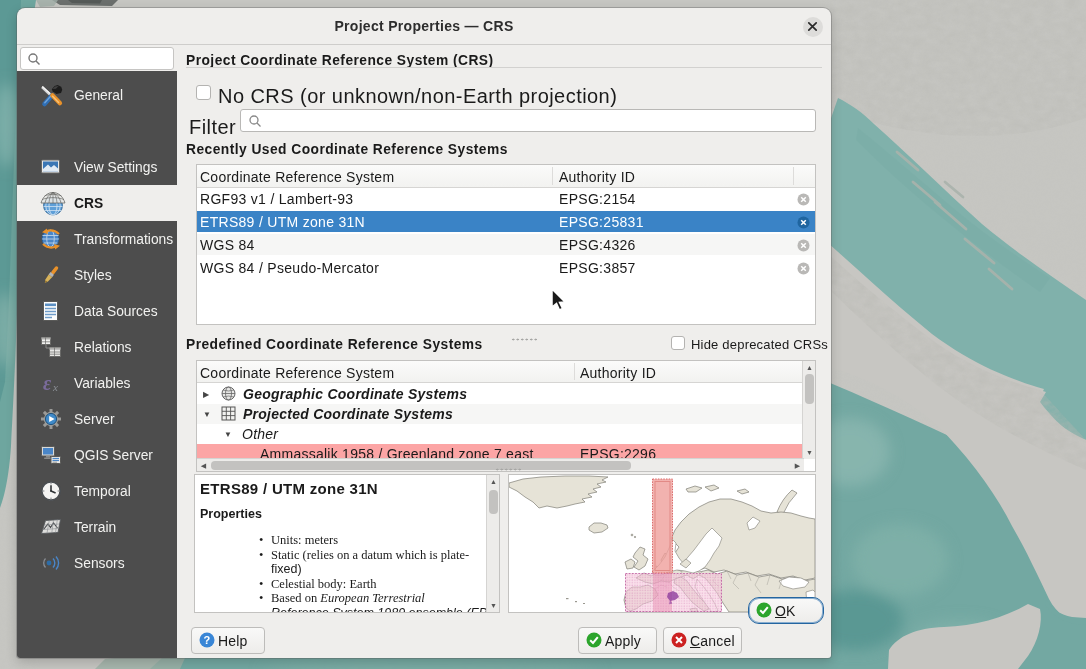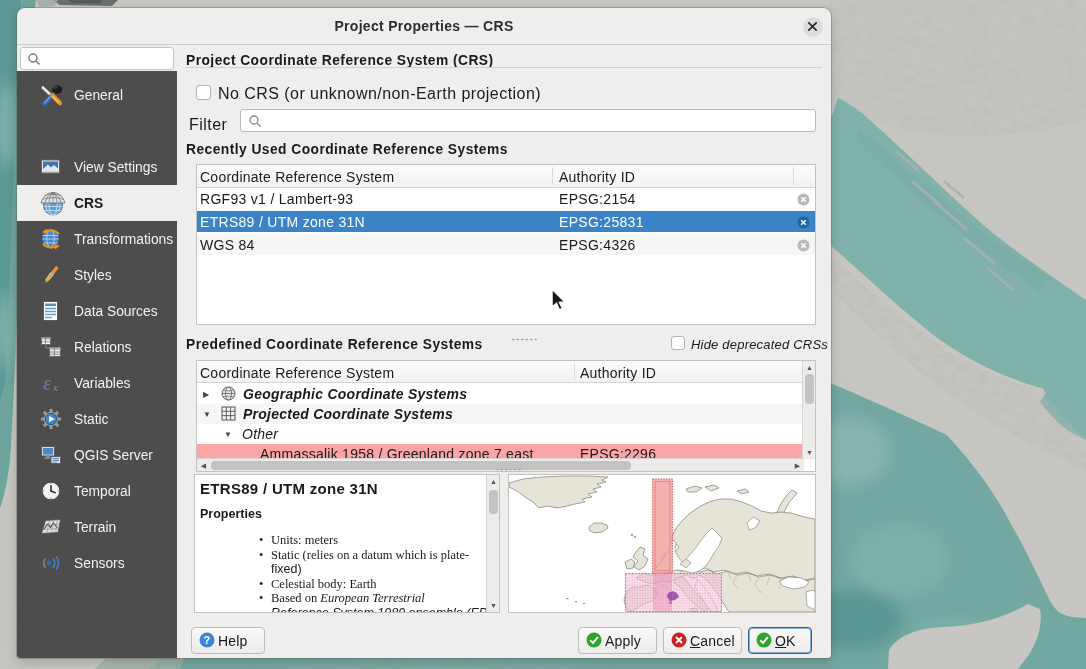--- a/index.html
+++ b/index.html
@@ -26,7 +26,7 @@
   .glabel { position:absolute; font-weight:bold; font-size:13.8px; letter-spacing:0.45px; color:#1a1a1a;text-align:right; }
   .sep { position:absolute; height:1px; background:#d2d1cf; }
   .cbox { position:absolute; width:15px; height:15px; background:#fff; border:1px solid #b4b3b1; border-radius:3px; }
-  .flabel { position:absolute; font-size:16px; letter-spacing:0.45px; color:#1a1a1a; }
+  .flabel { position:absolute; font-size:20px; letter-spacing:0.45px; color:#1a1a1a; }
   .input { position:absolute; background:#fff; border:1px solid #b9b8b6; border-radius:3px; }
   .tbl { position:absolute; background:#fff; border:1px solid #c3c2c0; }
   .btn { position:absolute; height:27px; background:linear-gradient(#f9f9f8,#edecea);

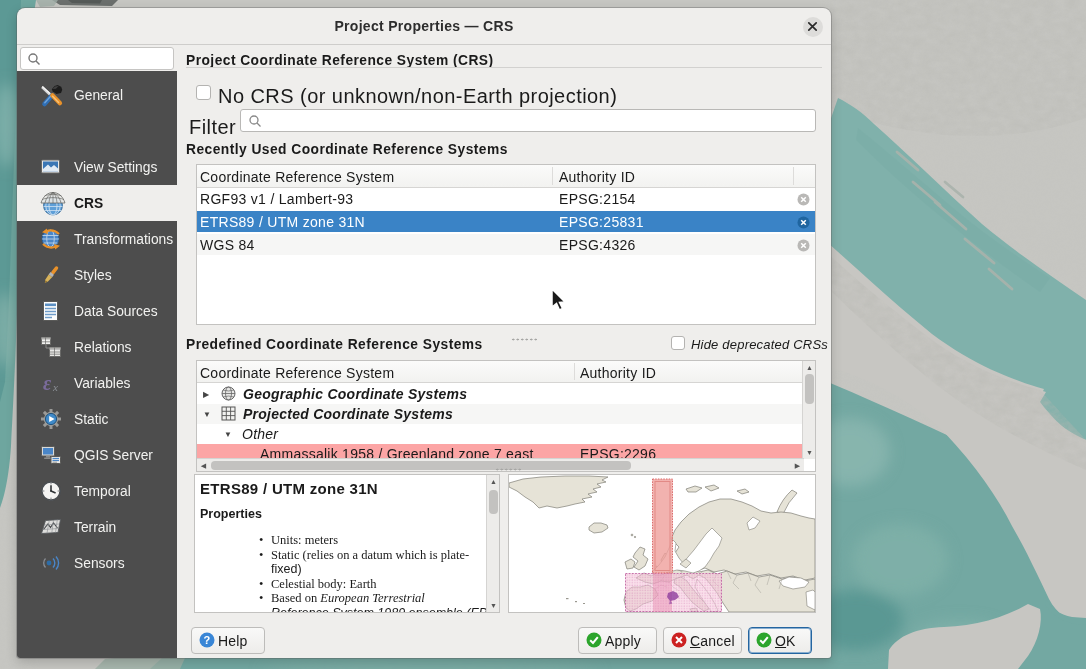--- a/index.html
+++ b/index.html
@@ -344,6 +344,14 @@
             <path d="M4.2,4.2 L8.8,8.8 M8.8,4.2 L4.2,8.8" stroke="#fff" stroke-width="1.5"></path>
           </svg></span>
       </div>
+    <div class="trow" style="top:92px;">
+        <span class="c1">WGS 84 / Pseudo-Mercator</span>
+        <span class="c2">EPSG:3857</span>
+        <span class="delx"><svg width="13" height="13" viewBox="0 0 13 13">
+            <circle cx="6.5" cy="6.5" r="6" fill="#b9b8b6"></circle>
+            <path d="M4.2,4.2 L8.8,8.8 M8.8,4.2 L4.2,8.8" stroke="#fff" stroke-width="1.5"></path>
+          </svg></span>
+      </div>
   </div>
   <svg style="position:absolute;left:532px;top:280px;width:20px;height:26px;z-index:5" viewBox="0 0 20 26">
       <path d="M3,1 L3,19 L7.5,15.5 L10.5,22 L13.5,20.5 L10.5,14.5 L16,14 Z" fill="#1a1a1a" stroke="#fff" stroke-width="1.5"></path>

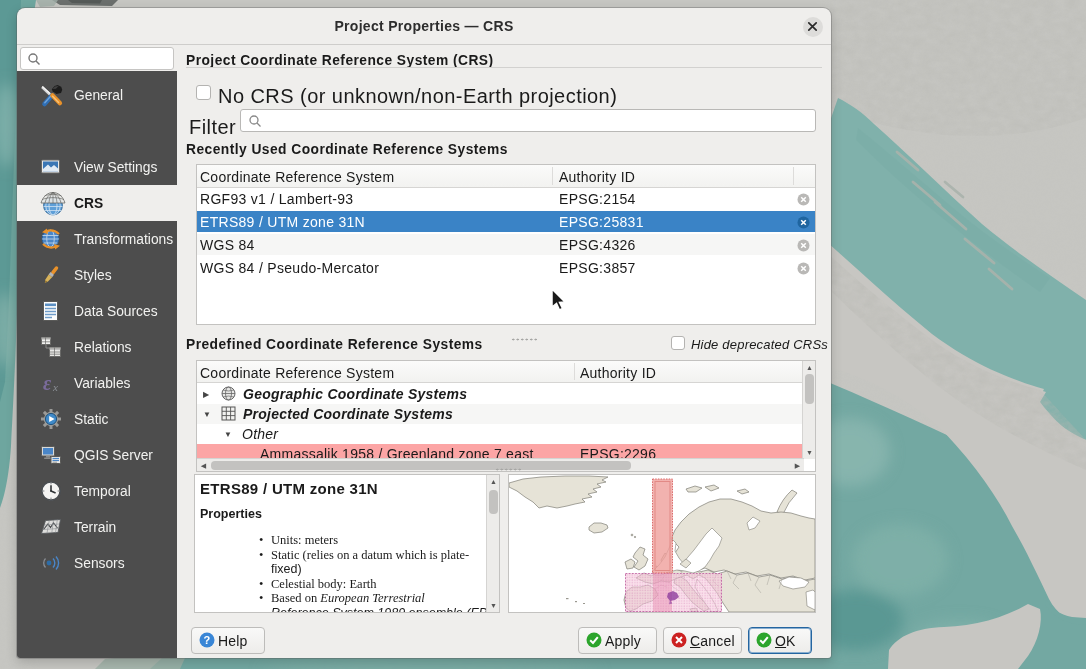--- a/index.html
+++ b/index.html
@@ -358,7 +358,7 @@
     </svg>
   <div class="glabel" style="left:169px; top:329px;">Predefined Coordinate Reference Systems</div>
   <div class="cbox" style="left:654px; top:328px; width:14px; height:14px;"></div>
-  <div class="flabel" style="left:674px; top:329px; font-size:13px; letter-spacing:0.2px;font-style:italic;">Hide deprecated CRSs</div>
+  <div class="flabel" style="left:674px; top:329px; font-size:13px; letter-spacing:0.2px;">Hide deprecated CRSs</div>
   <div class="tbl" style="left:179px; top:352px; width:620px; height:112px;" id="predef">
     <div class="thead" style="height:22px;">
         <span class="hc" style="left:3px;">Coordinate Reference System</span>

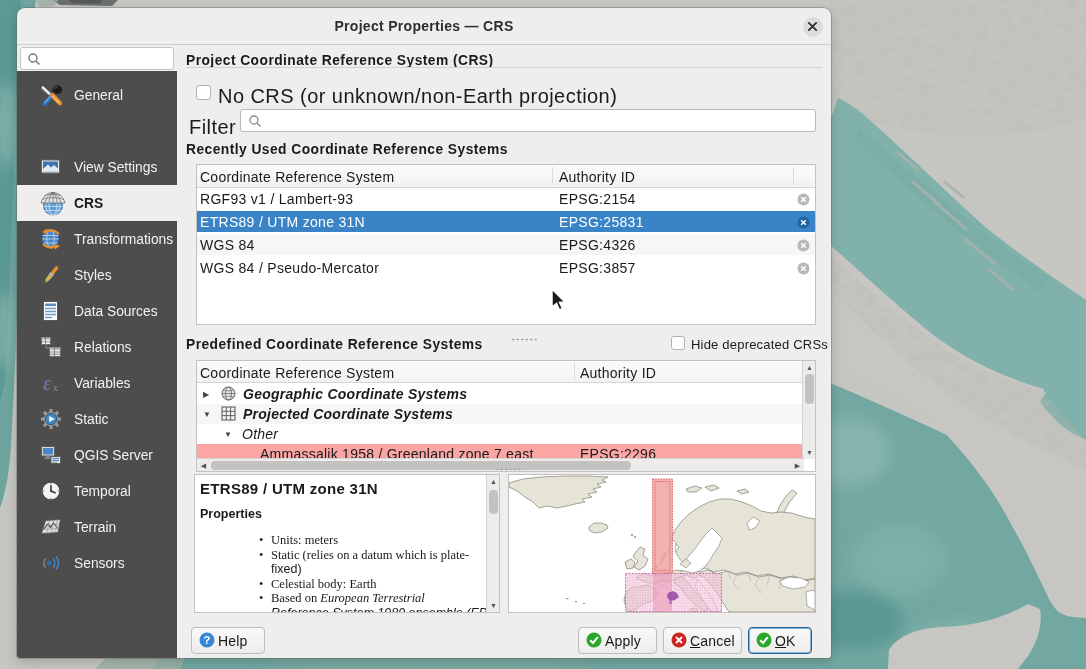--- a/index.html
+++ b/index.html
@@ -248,7 +248,7 @@
             <circle cx="11" cy="11" r="5.6" fill="#3f8ac9" stroke="#20537e" stroke-width="1"></circle>
             <path d="M9.2,8 L14.6,11 L9.2,14 Z" fill="#fff"></path>
           </svg></span>
-        <span class="lbl">Static</span>
+        <span class="lbl">Server</span>
       </div>
     <div class="item" style="top:366px;">
         <span class="ico"><svg width="22" height="22" viewBox="0 0 22 22">

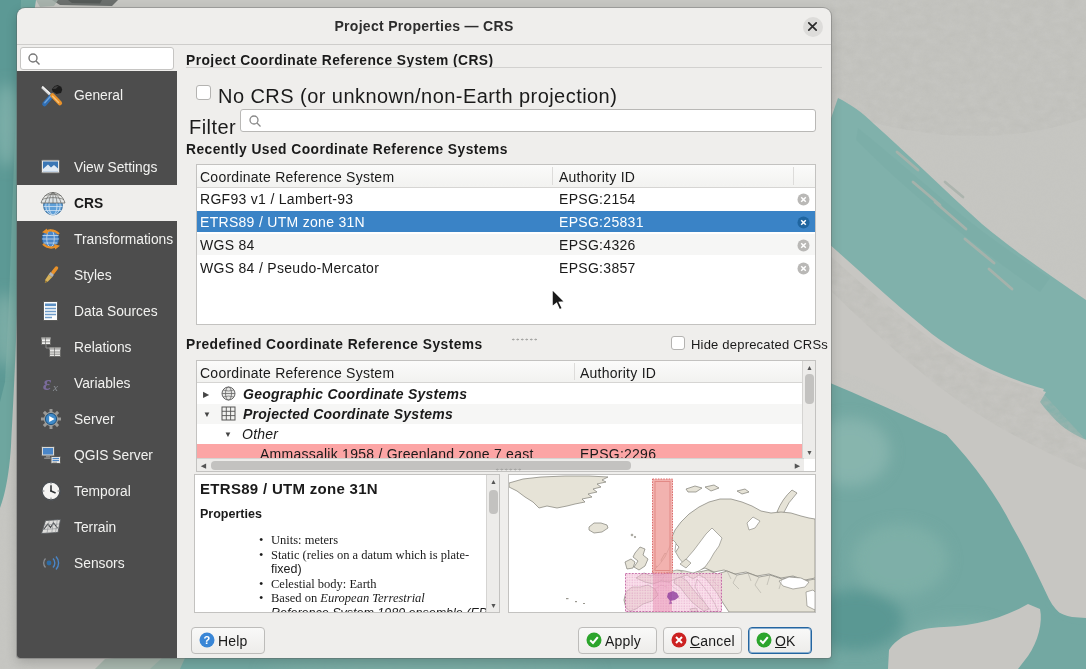--- a/index.html
+++ b/index.html
@@ -512,7 +512,7 @@
         </svg></span>
       <span class="btxt"><u>C</u>ancel</span>
     </div>
-  <div class="btn okf" style="left:731px; top:619px; width:64px;">
+  <div class="btn okf" style="left:731px; top:589px; width:76px;border-radius:11px;">
       <span class="bico"><svg width="16" height="16" viewBox="0 0 16 16">
           <circle cx="8" cy="8" r="7.5" fill="#2ca52c"></circle>
           <path d="M4.2,8.3 L7,11 L11.8,5.2" fill="none" stroke="#fff" stroke-width="2"></path>

